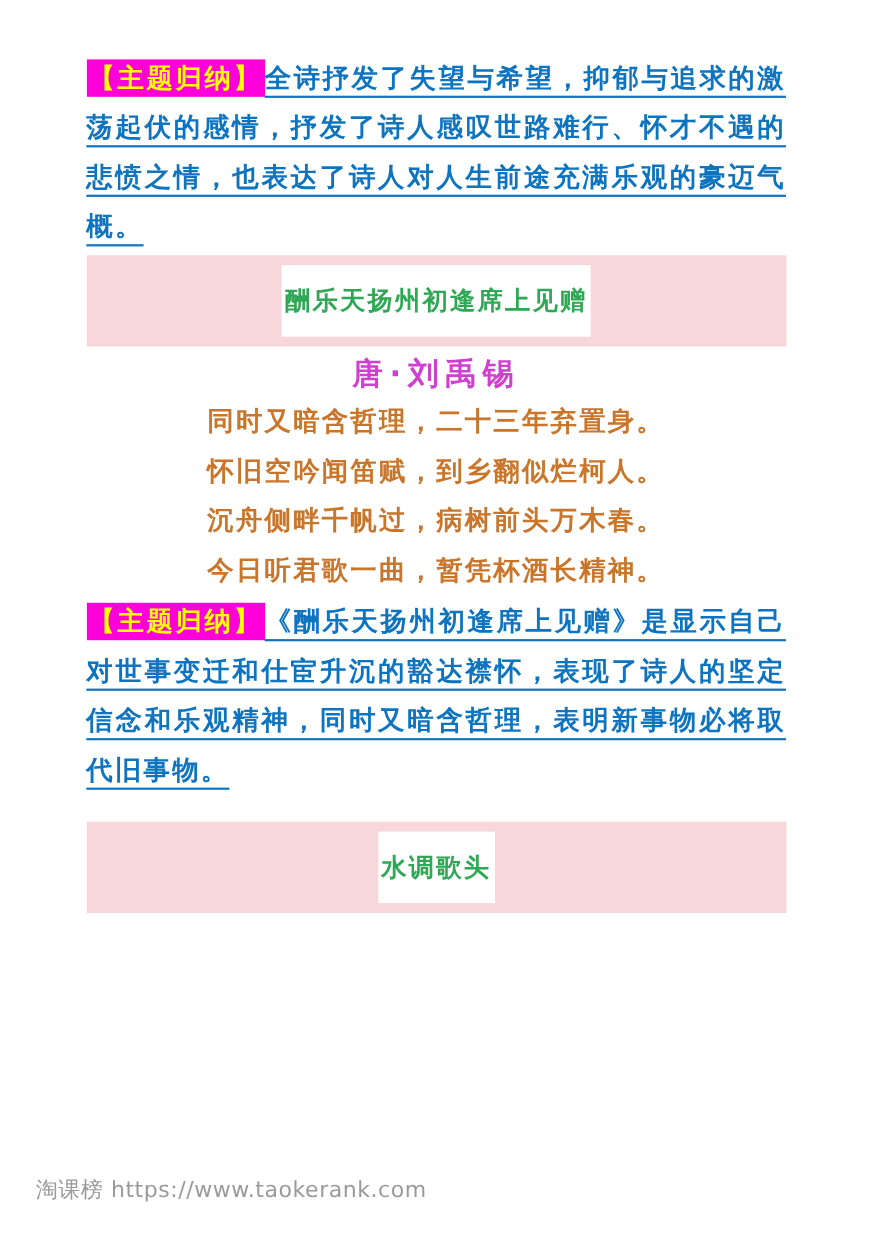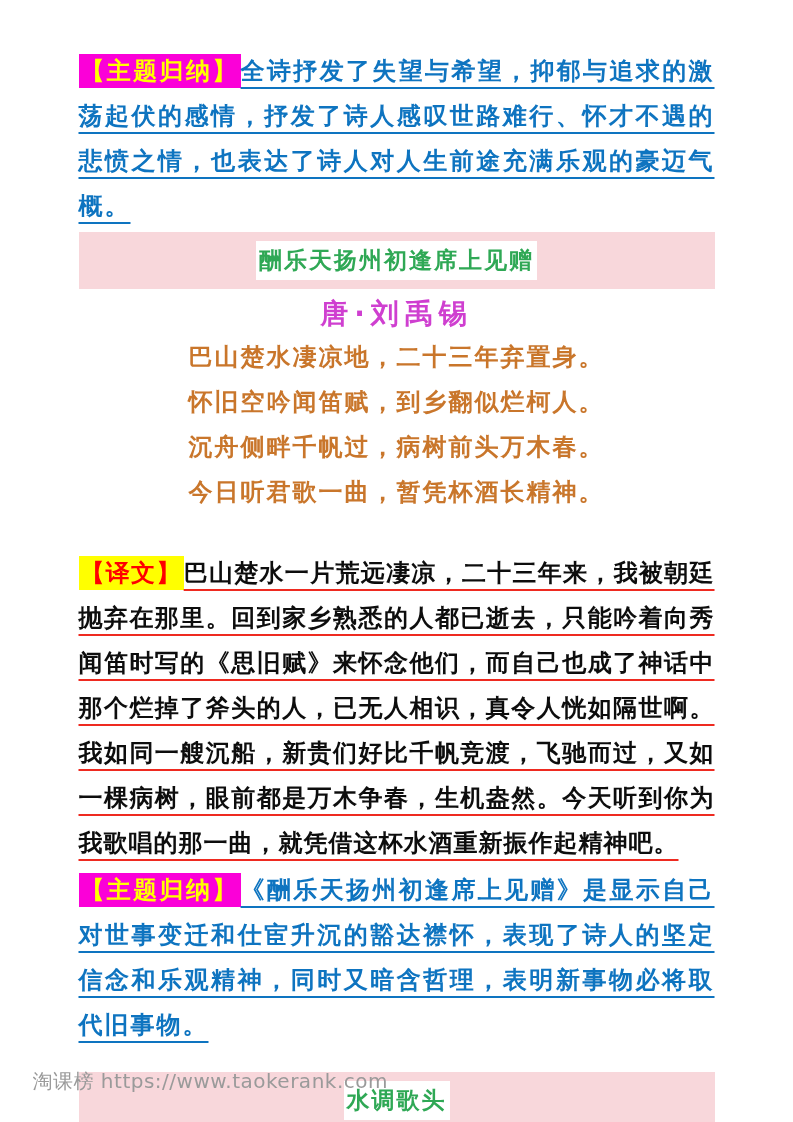--- a/index.html
+++ b/index.html
@@ -54,7 +54,7 @@
     color: var(--green-title, #2fa855);
     font-size: 23px;
     letter-spacing: 2px;
-    padding: 4px 3px;
+    padding: 17px 3px;
   }
 
   

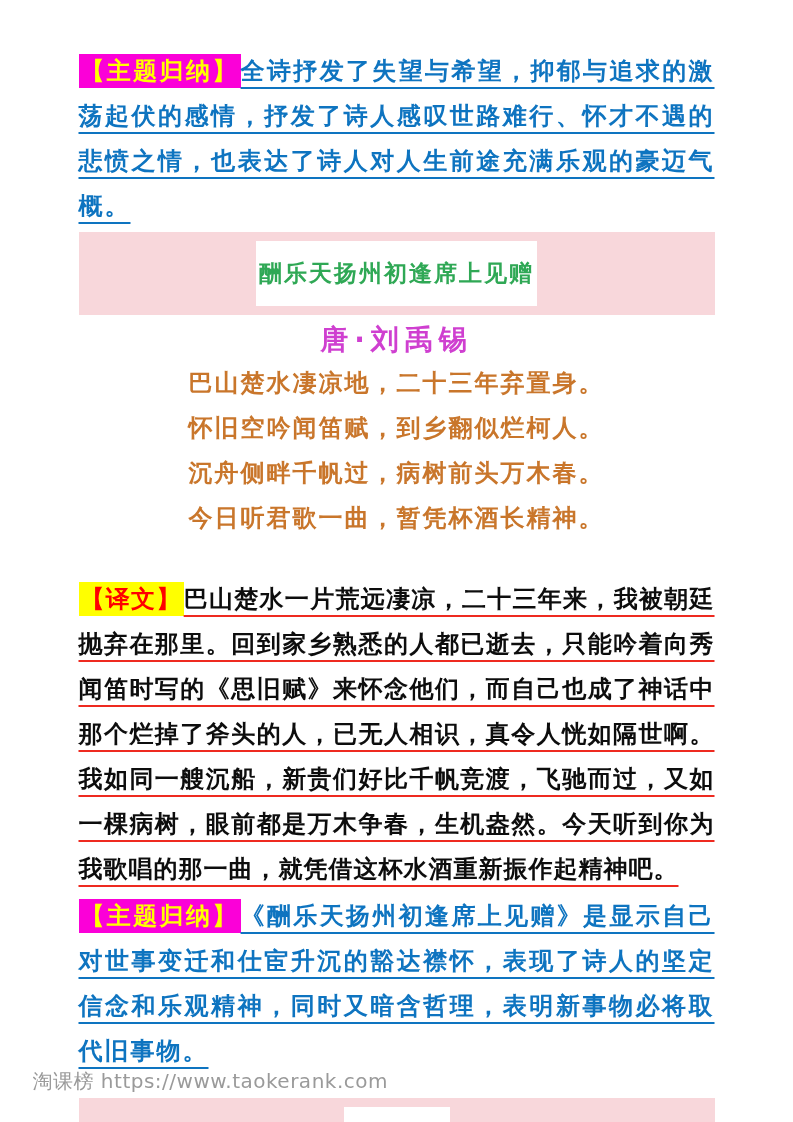--- a/index.html
+++ b/index.html
@@ -128,7 +128,7 @@
   <div class="author">唐·刘禹锡</div>
 
   <div class="poem">
-    <div class="poem-line">巴山楚水凄凉地，二十三年弃置身。</div>
+    <div class="poem-line">同时又暗含哲理，二十三年弃置身。</div>
     <div class="poem-line">怀旧空吟闻笛赋，到乡翻似烂柯人。</div>
     <div class="poem-line">沉舟侧畔千帆过，病树前头万木春。</div>
     <div class="poem-line">今日听君歌一曲，暂凭杯酒长精神。</div>

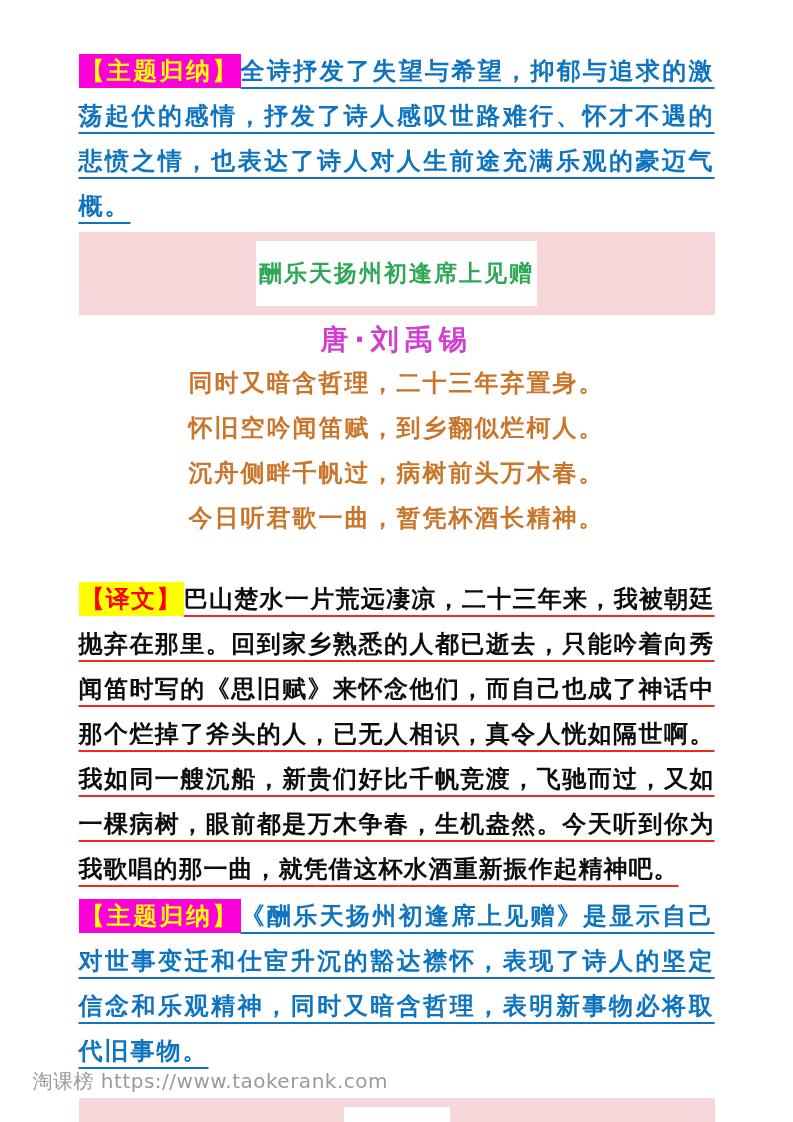--- a/index.html
+++ b/index.html
@@ -134,7 +134,6 @@
     <div class="poem-line">今日听君歌一曲，暂凭杯酒长精神。</div>
   </div>
 
-  <p class="trans"><span class="hl-yellow">【译文】</span><span class="black-ul">巴山楚水一片荒远凄凉，二十三年来，我被朝廷抛弃在那里。回到家乡熟悉的人都已逝去，只能吟着向秀闻笛时写的《思旧赋》来怀念他们，而自己也成了神话中那个烂掉了斧头的人，已无人相识，真令人恍如隔世啊。我如同一艘沉船，新贵们好比千帆竞渡，飞驰而过，又如一棵病树，眼前都是万木争春，生机盎然。今天听到你为我歌唱的那一曲，就凭借这杯水酒重新振作起精神吧。</span></p>
 
   <p class="theme theme2"><span class="hl-magenta">【主题归纳】</span><span class="blue-ul">《酬乐天扬州初逢席上见赠》是显示自己对世事变迁和仕宦升沉的豁达襟怀，表现了诗人的坚定信念和乐观精神，同时又暗含哲理，表明新事物必将取代旧事物。</span></p>
 

